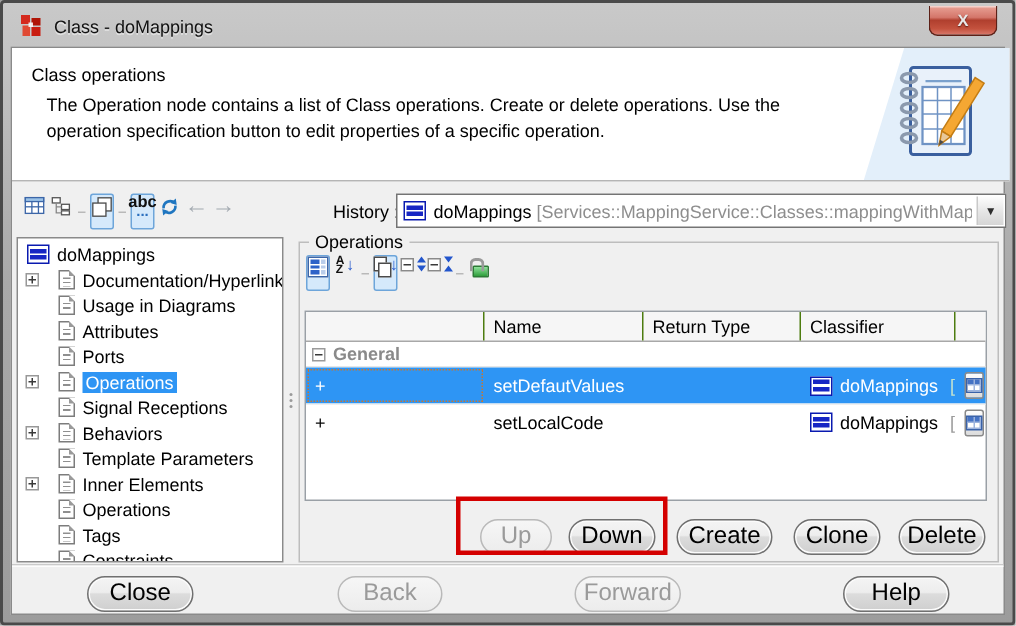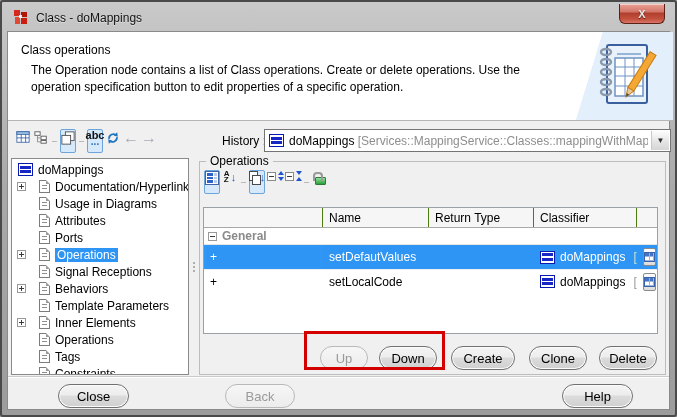--- a/index.html
+++ b/index.html
@@ -104,7 +104,7 @@
   .spec-glyph i{border-right:1px solid #9db4dd;border-bottom:1px solid #9db4dd}
 
   
-  .btn{height:24px;border:1px solid #707070;border-radius:12px;background:linear-gradient(#f4f4f4,#ededed 45%,#dcdcdc 50%,#cfcfcf);font-family:"Liberation Sans",sans-serif;font-size:13px;color:#000;display:flex;align-items:center;justify-content:center;box-shadow:inset 0 0 0 1px #fbfbfb;cursor:pointer;position:absolute}
+  .btn{height:24px;border:1px solid #707070;border-radius:12px;background:linear-gradient(#f4f4f4,#ededed 45%,#dcdcdc 50%,#cfcfcf);font-family:"Liberation Sans",sans-serif;font-size:16px;color:#000;display:flex;align-items:center;justify-content:center;box-shadow:inset 0 0 0 1px #fbfbfb;cursor:pointer;position:absolute}
   .btn.disabled{border-color:#b9b9b9;background:linear-gradient(#f6f6f6,#ececec);color:#9a9a9a;box-shadow:none;cursor:default}
   .ops-buttons .btn{top:184px}
   .b-up{left:120px;width:48px}

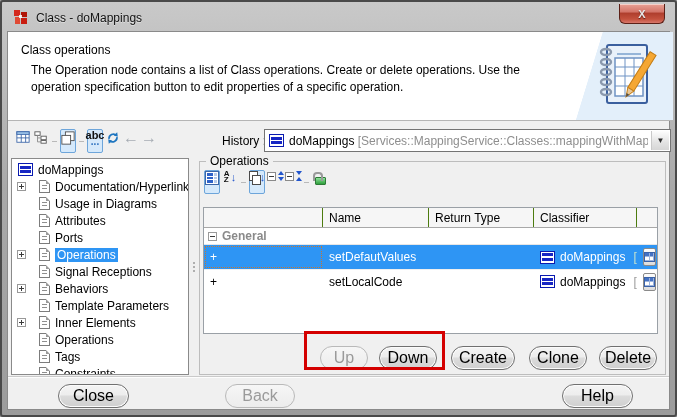--- a/index.html
+++ b/index.html
@@ -434,6 +434,7 @@
 
     <div class="btn f-close">Close</div>
     <div class="btn disabled f-back">Back</div>
+    <div class="btn disabled f-forward">Forward</div>
     <div class="btn f-help">Help</div>
 
   </div>

